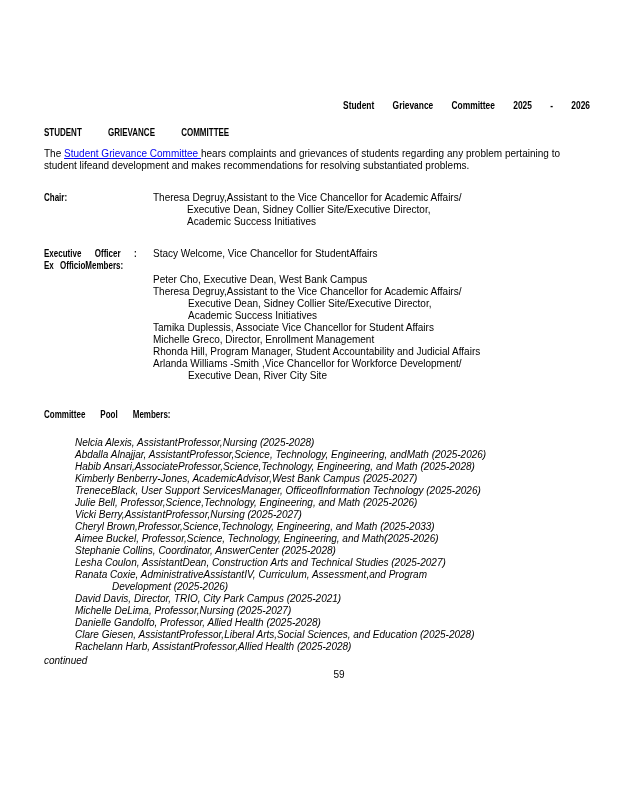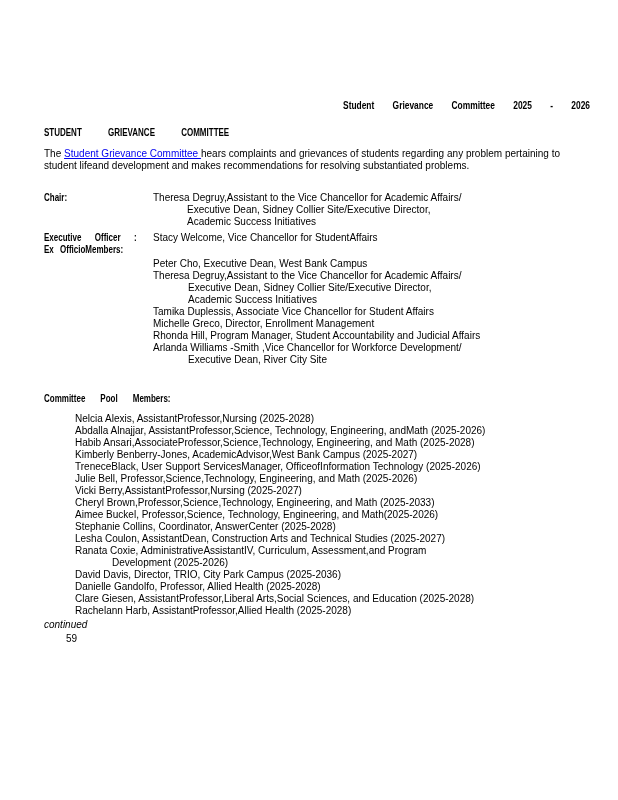--- a/index.html
+++ b/index.html
@@ -31,7 +31,7 @@
 
   .row { display: flex; align-items: flex-start; }
   .chair-row { margin-top: 20px; }
-  .exec-row  { margin-top: 4px; }
+  .exec-row  { margin-top: 20px; }
   .label-col { width: 109px; flex: none; }
   .lbl { transform: scaleX(0.80); transform-origin: 0 50%; }
   .exec-lbl { word-spacing: 14px; }

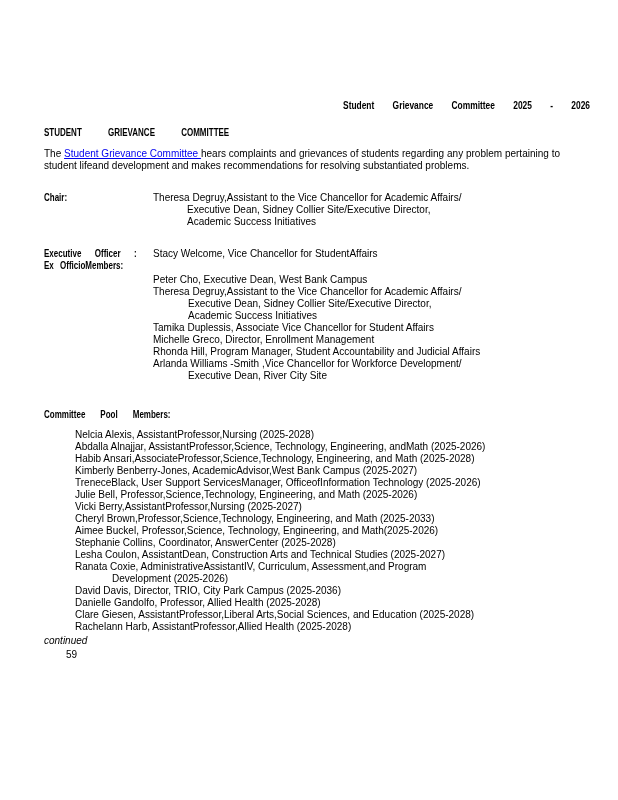--- a/index.html
+++ b/index.html
@@ -47,7 +47,7 @@
 
   .pool-label-line { margin-top: 27px; }
   .pool-lbl { word-spacing: 16px; }
-  .pool-list { margin-left: 31px; margin-top: 8px; }
+  .pool-list { margin-left: 31px; margin-top: 16px; font-style: italic; }
   .pool-list .indent { padding-left: 37px; }
 
   .continued { margin-top: 2px; padding-right: 42px; font-style: italic; }

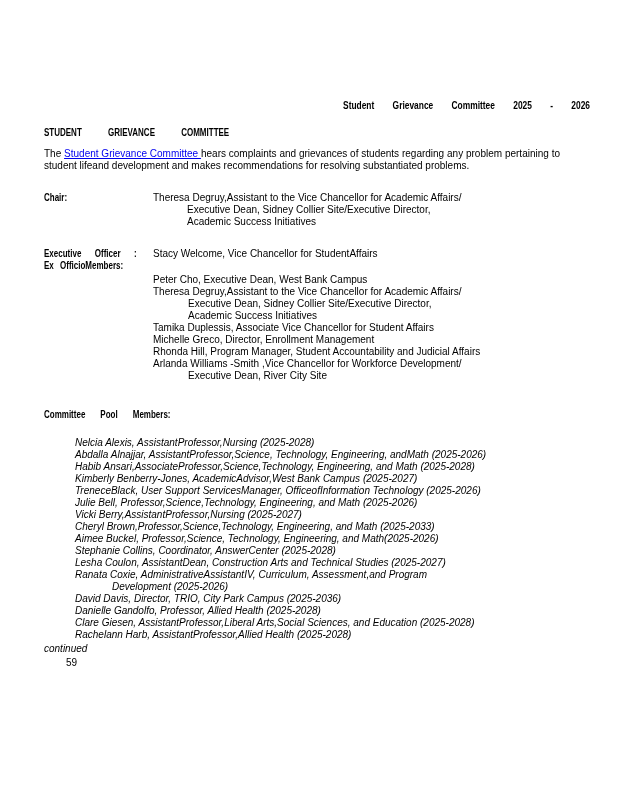--- a/index.html
+++ b/index.html
@@ -125,7 +125,7 @@
         <div class="line">Lesha Coulon, AssistantDean, Construction Arts and Technical Studies (2025-2027)</div>
         <div class="line">Ranata Coxie, AdministrativeAssistantIV, Curriculum, Assessment,and Program</div>
         <div class="line indent">Development (2025-2026)</div>
-        <div class="line">David Davis, Director, TRIO, City Park Campus (2025-2036)</div>
+        <div class="line">David Davis, Director, TRIO, City Park Campus (2025-2021)</div>
         <div class="line">Danielle Gandolfo, Professor, Allied Health (2025-2028)</div>
         <div class="line">Clare Giesen, AssistantProfessor,Liberal Arts,Social Sciences, and Education (2025-2028)</div>
         <div class="line">Rachelann Harb, AssistantProfessor,Allied Health (2025-2028)</div>

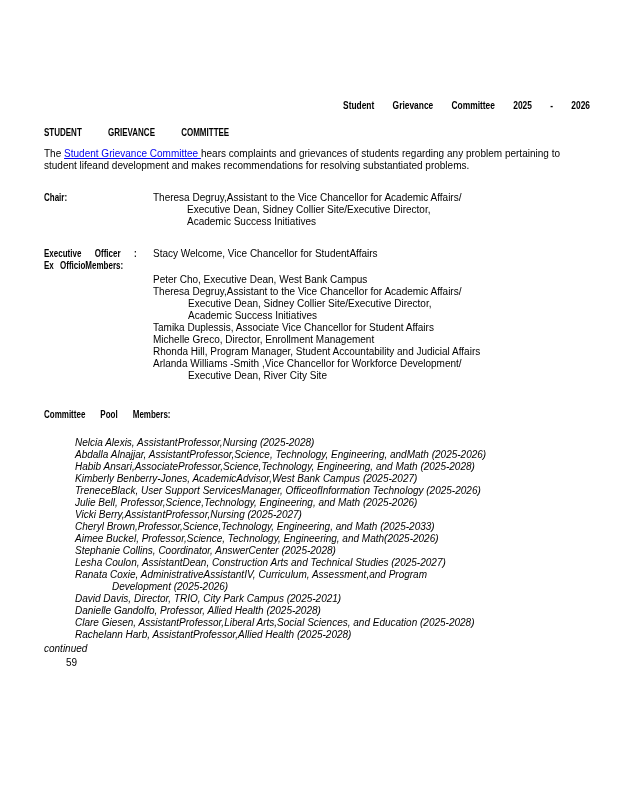--- a/index.html
+++ b/index.html
@@ -126,6 +126,7 @@
         <div class="line">Ranata Coxie, AdministrativeAssistantIV, Curriculum, Assessment,and Program</div>
         <div class="line indent">Development (2025-2026)</div>
         <div class="line">David Davis, Director, TRIO, City Park Campus (2025-2021)</div>
+        <div class="line">Michelle DeLima, Professor,Nursing (2025-2027)</div>
         <div class="line">Danielle Gandolfo, Professor, Allied Health (2025-2028)</div>
         <div class="line">Clare Giesen, AssistantProfessor,Liberal Arts,Social Sciences, and Education (2025-2028)</div>
         <div class="line">Rachelann Harb, AssistantProfessor,Allied Health (2025-2028)</div>

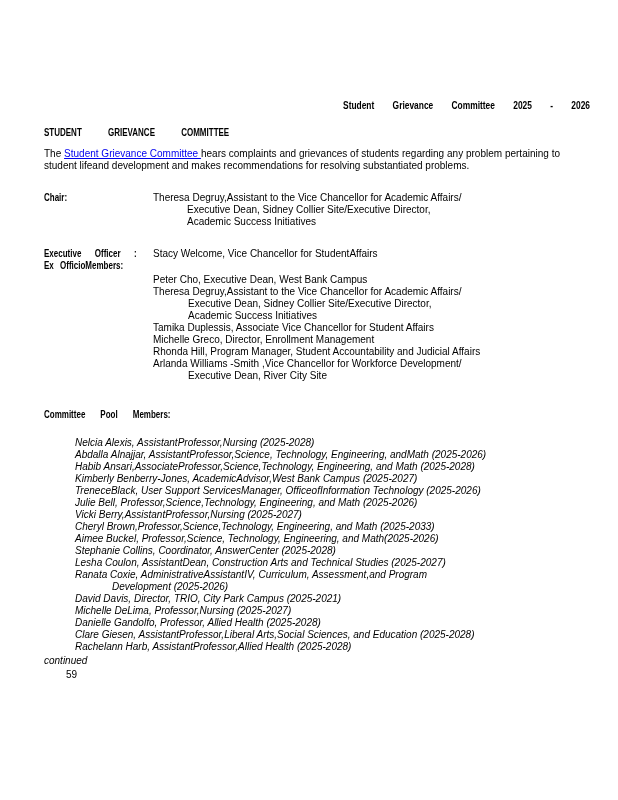--- a/index.html
+++ b/index.html
@@ -51,7 +51,7 @@
   .pool-list .indent { padding-left: 37px; }
 
   .continued { margin-top: 2px; padding-right: 42px; font-style: italic; }
-  .page-number { margin-top: 2px; position: relative; left: 22px; }
+  .page-number { margin-top: 2px; text-align: center; position: relative; left: 22px; }
 </style>
 </head>
 <body>

